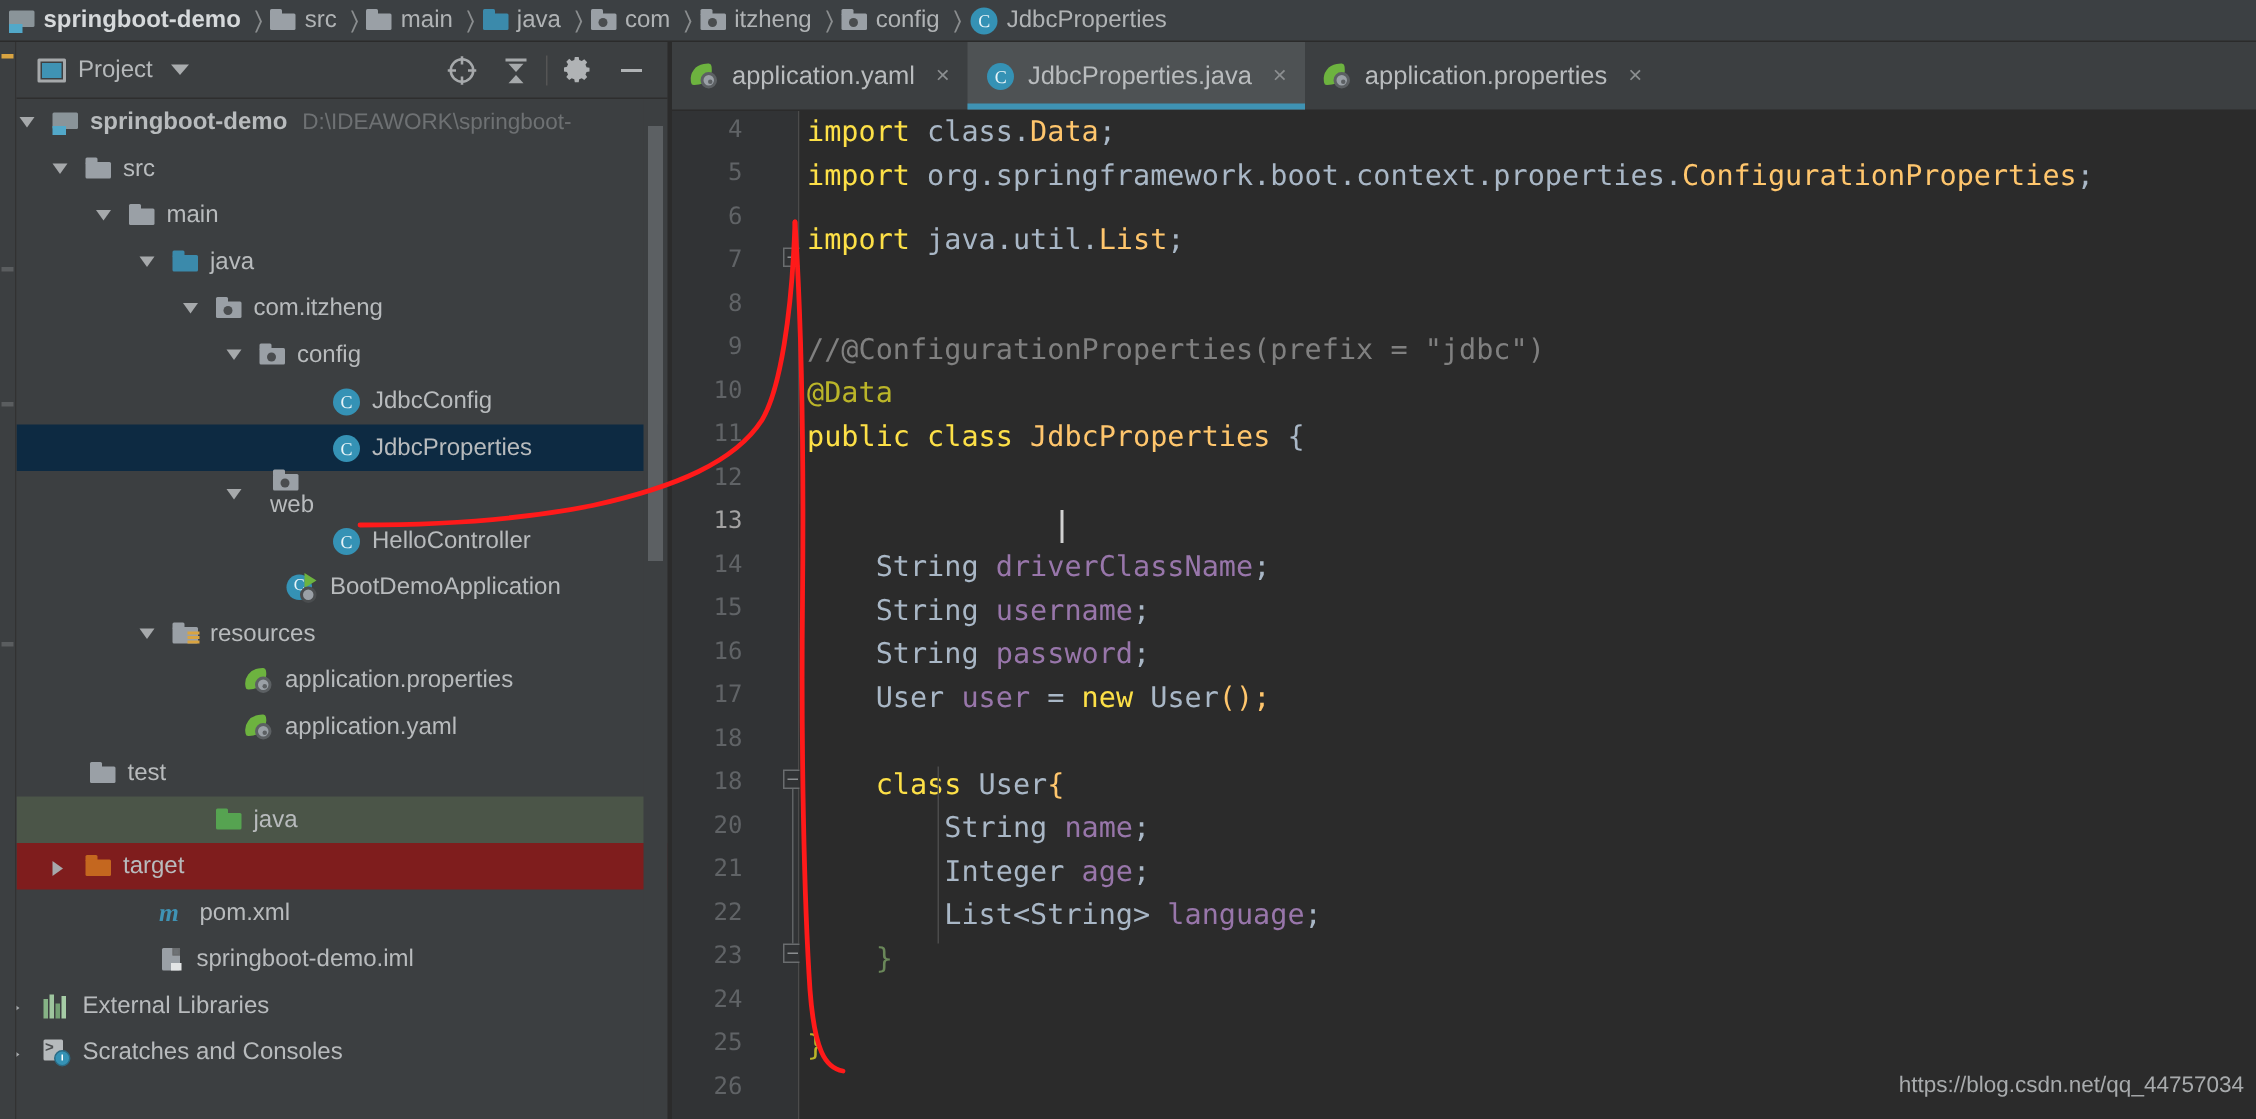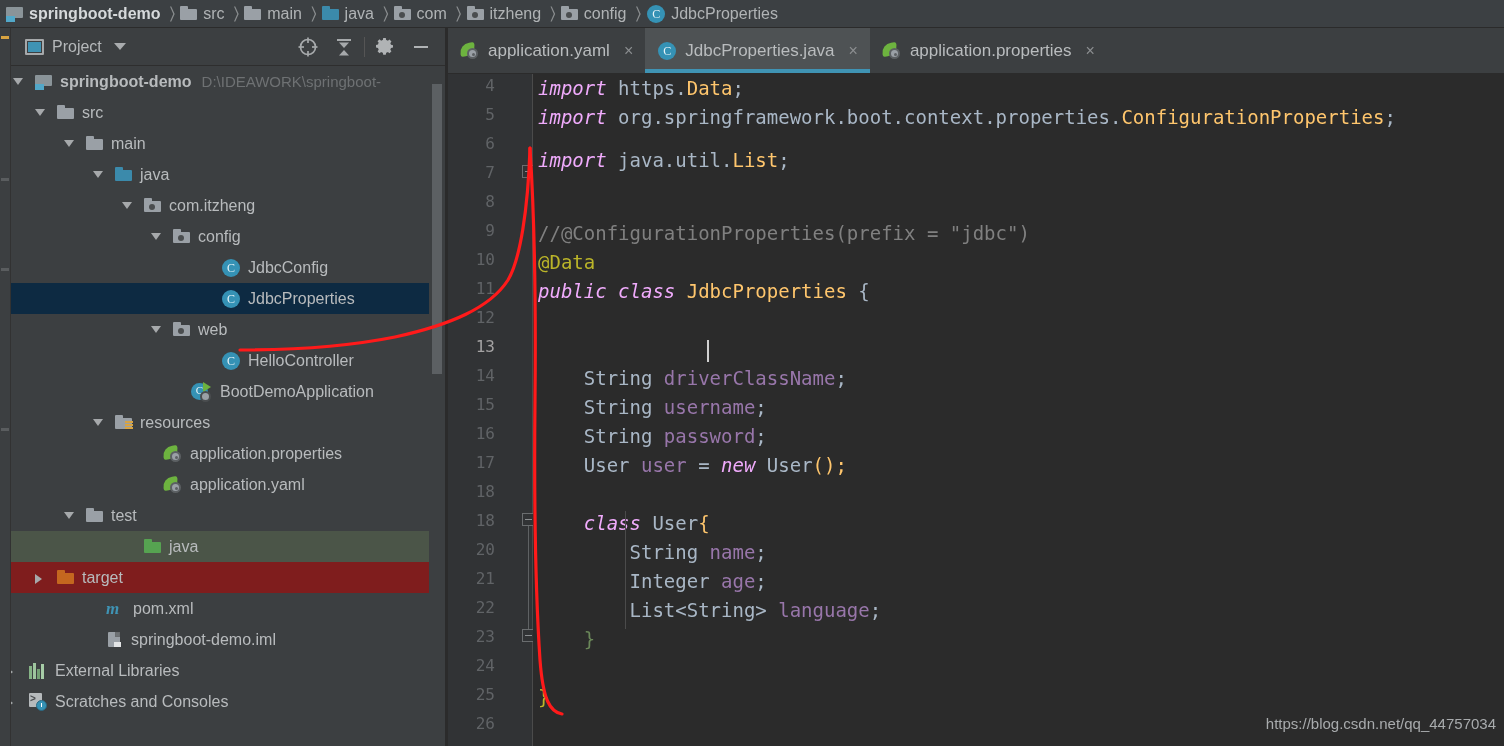--- a/index.html
+++ b/index.html
@@ -207,7 +207,7 @@
   .current-hl {
     position:absolute; left:85px; width:971px; height:29px; background:#323232;
   }
-  .t-kw   { color:#f0abfc;font-style:italic; }
+  .t-kw   { color:#fde047; }
   .t-plain{ color:#a9b7c6; }
   .t-field{ color:#9876aa; }
   .t-anno { color:#bbb529; }

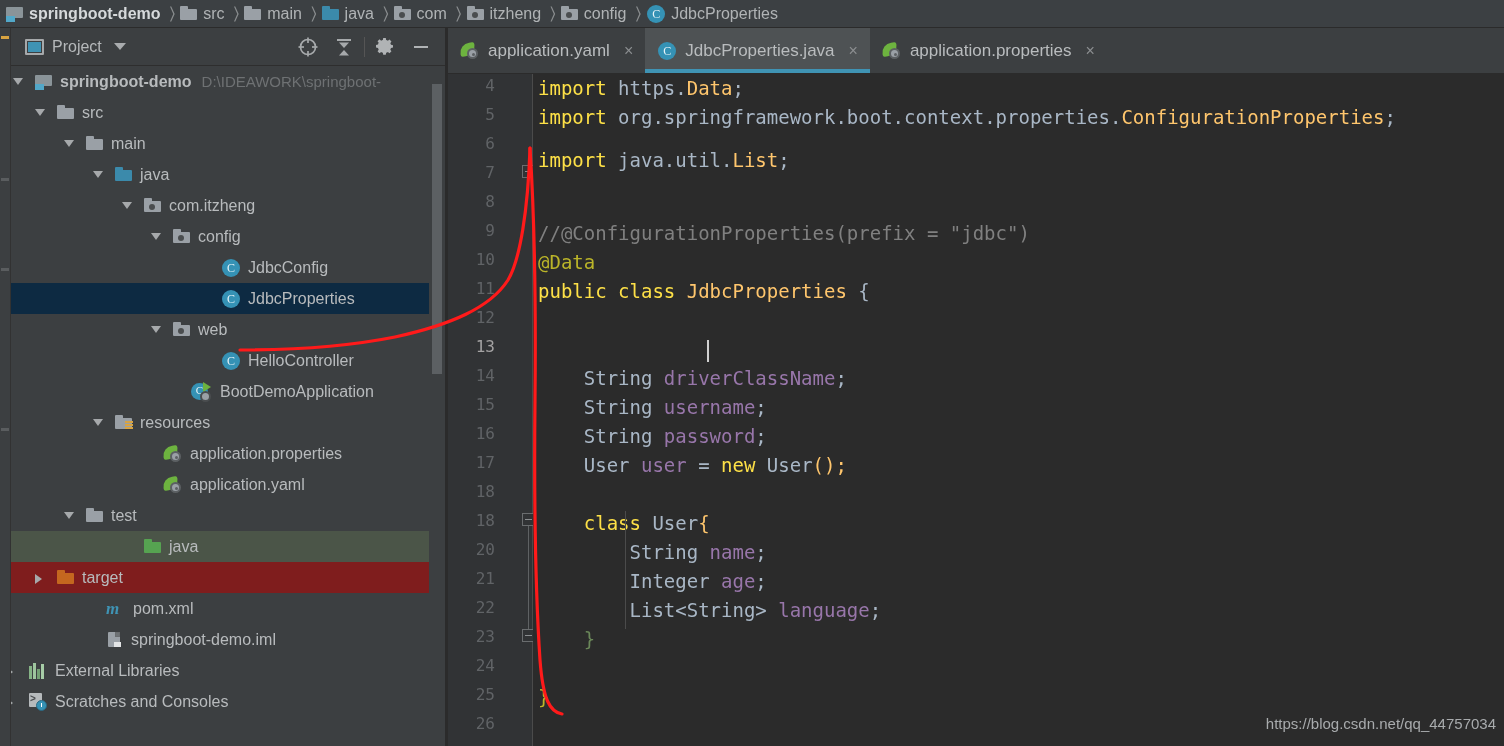--- a/index.html
+++ b/index.html
@@ -649,7 +649,7 @@
       <div class="current-hl" style="top:262px;"></div>
 
       <div class="code-body" id="codebody">
-          <div class="cline" style="top: 0px;"><span class="t-kw">import </span><span class="t-plain">https.</span><span class="t-cls">Data</span><span class="t-plain">;</span></div>
+          <div class="cline" style="top: 0px;"><span class="t-kw">import </span><span class="t-plain">class.</span><span class="t-cls">Data</span><span class="t-plain">;</span></div>
           <div class="cline" style="top: 29px;"><span class="t-kw">import </span><span class="t-plain">org.springframework.boot.context.properties.</span><span class="t-cls">ConfigurationProperties</span><span class="t-plain">;</span></div>
           <div class="cline" style="top: 58px;"></div>
           <div class="cline" style="top: 72px;"><span class="t-kw">import </span><span class="t-plain">java.util.</span><span class="t-cls">List</span><span class="t-plain">;</span></div>

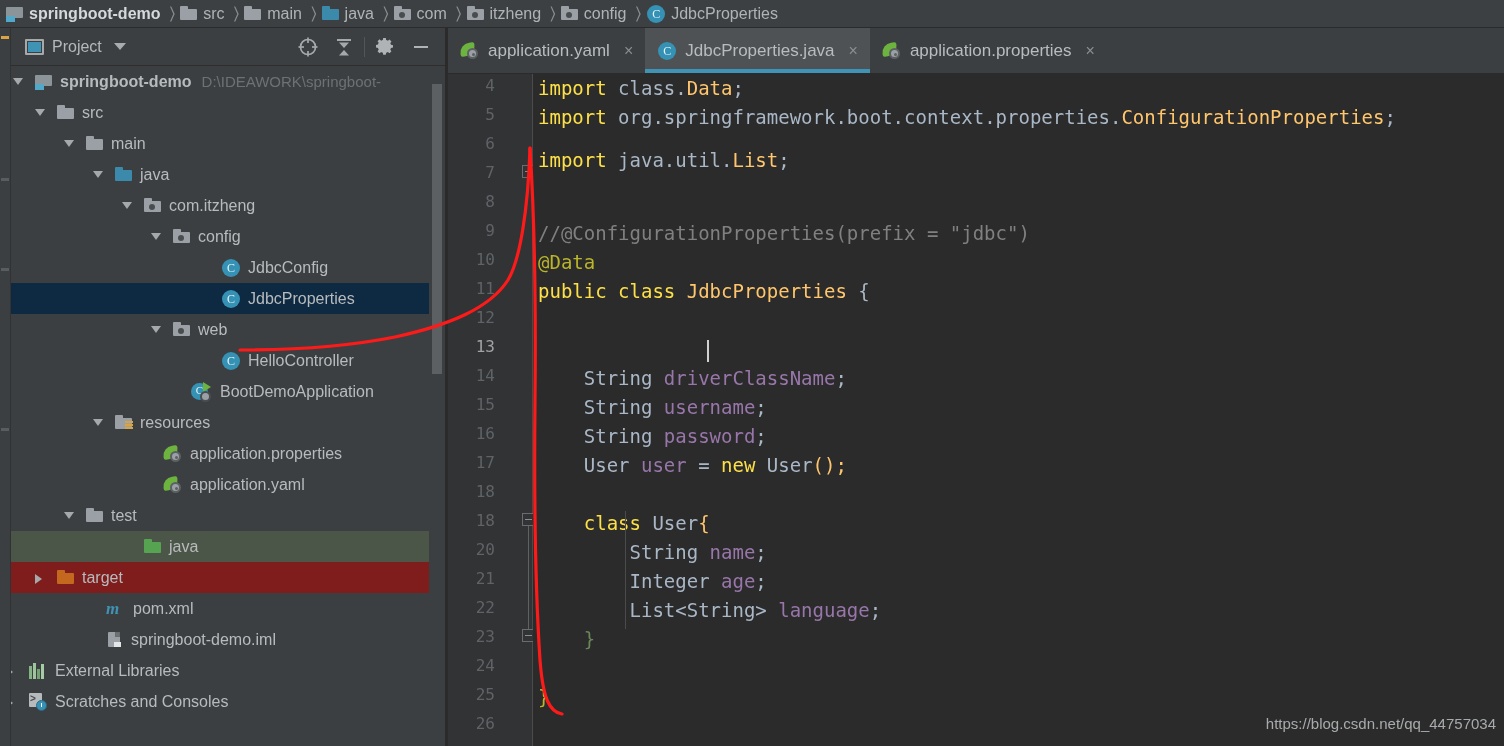--- a/index.html
+++ b/index.html
@@ -444,7 +444,7 @@
         </div>
         <div class="row">
           <span class="arrow open" style="left: 140px;"></span>
-          <span class="row-content" style="margin-left: 162px;">
+          <span class="row-content" style="margin-left: 162px; flex-direction: column;">
             <span class="ic ic-pkg">
               <span class="tab"></span>
               <span class="body"></span>

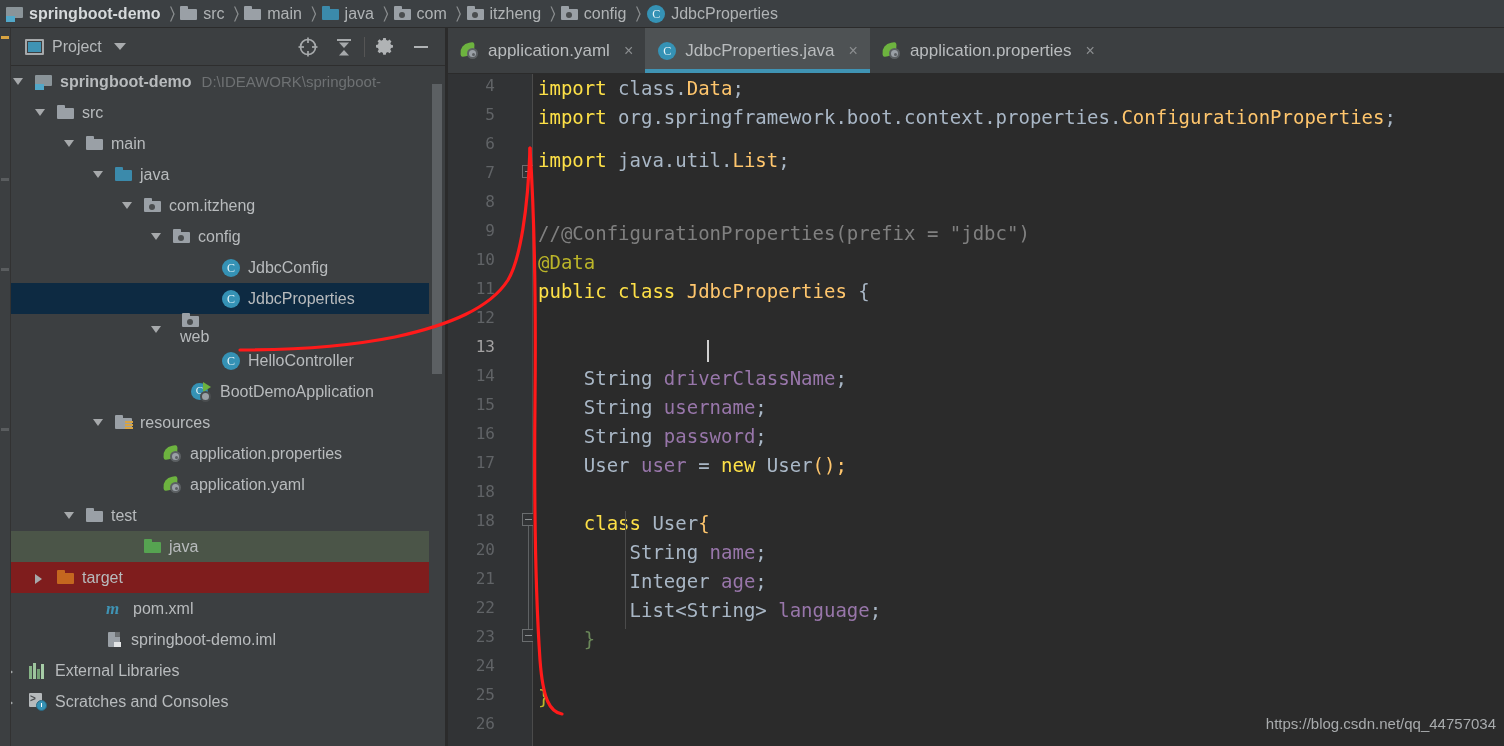--- a/index.html
+++ b/index.html
@@ -506,7 +506,7 @@
         </div>
         <div class="row">
           <span class="arrow open" style="left: 53px;"></span>
-          <span class="row-content" style="margin-left: 75px; text-align: center;">
+          <span class="row-content" style="margin-left: 49px; text-align: center;">
             <span class="ic ic-folder">
               <span class="tab"></span>
               <span class="body"></span>

